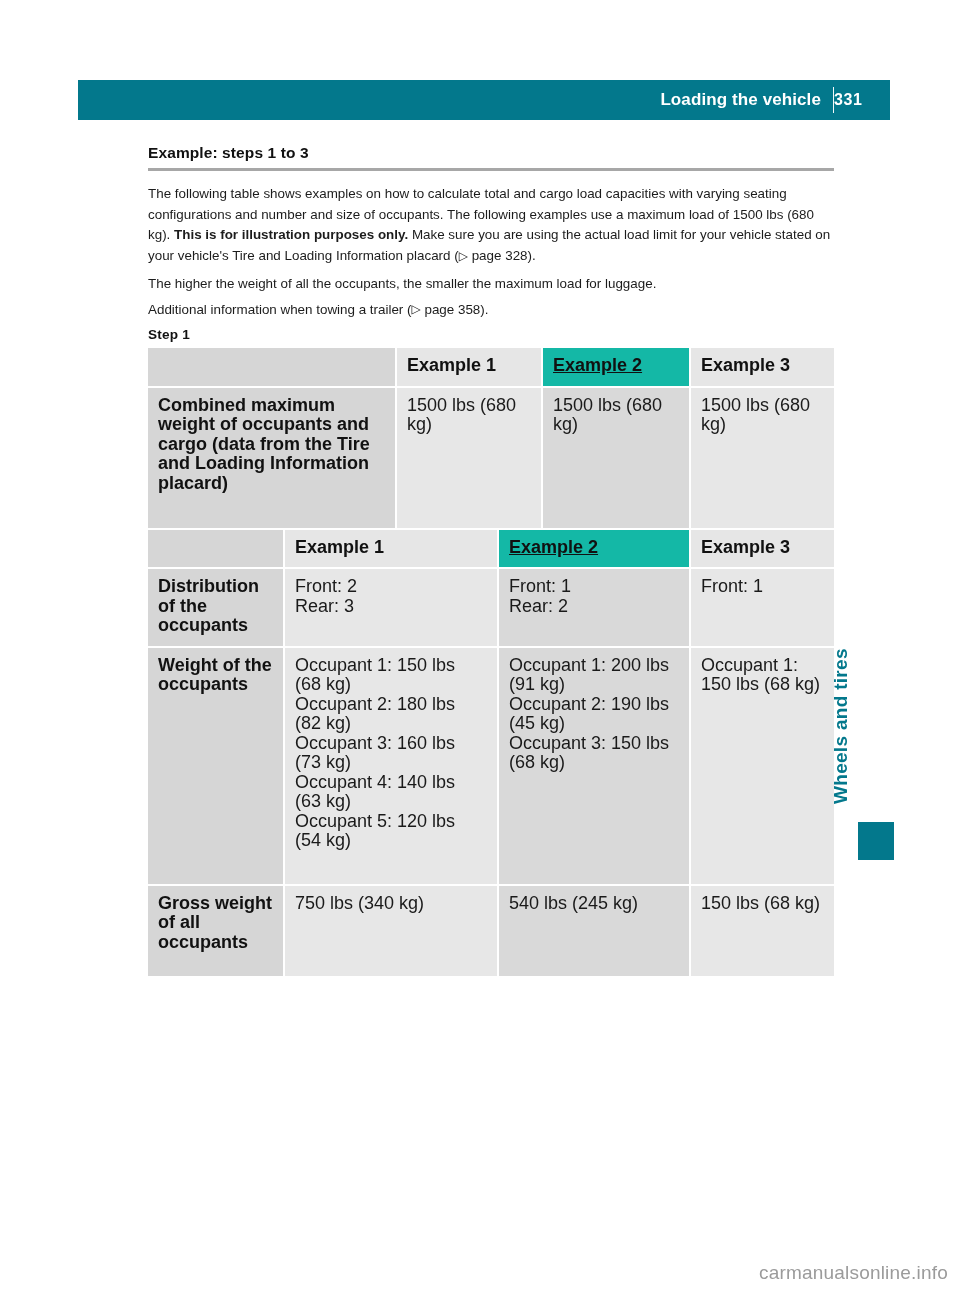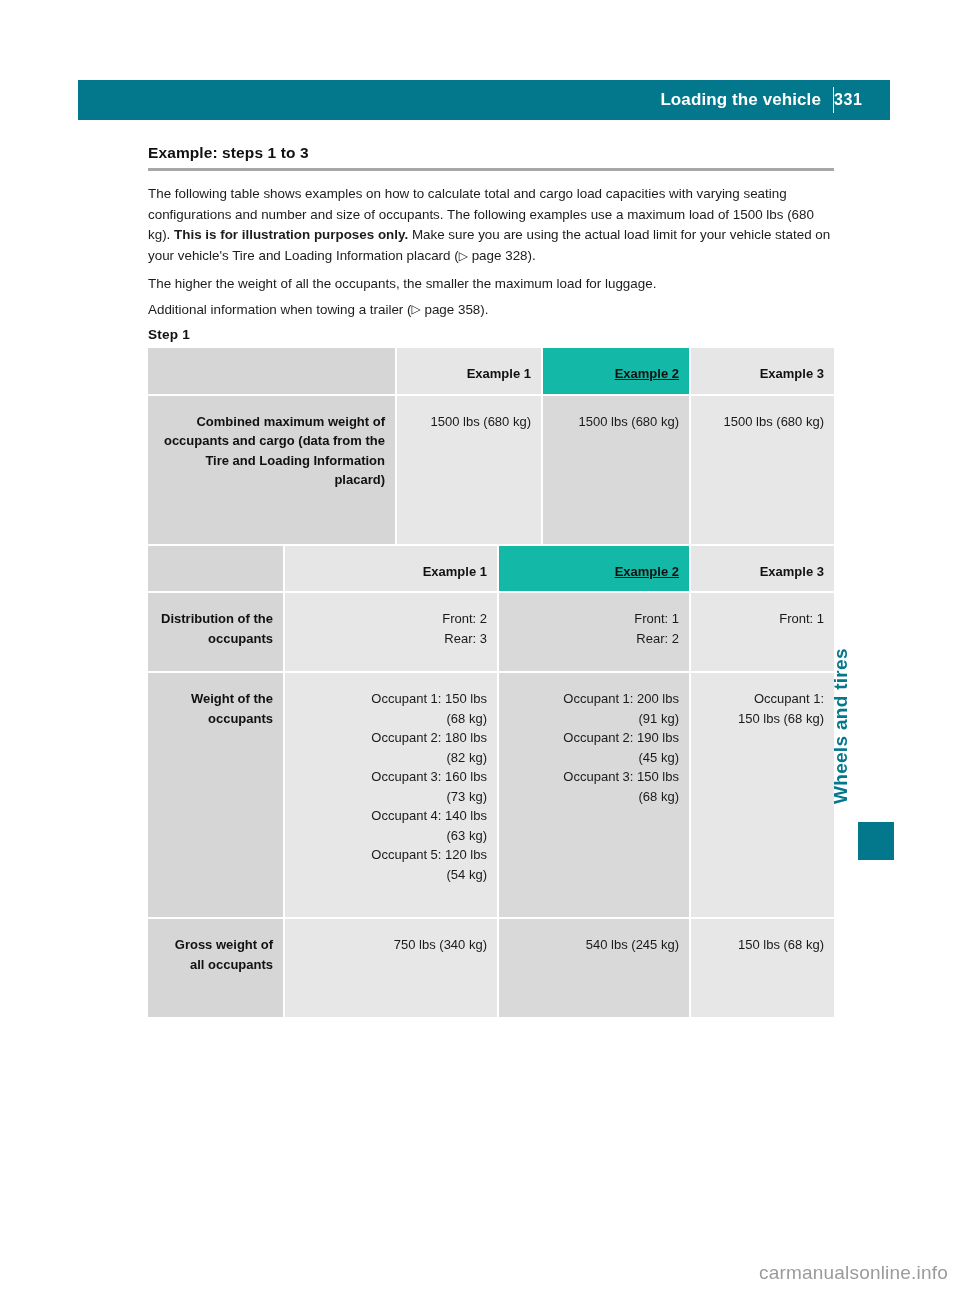--- a/index.html
+++ b/index.html
@@ -103,10 +103,10 @@
   table.m-table td,
   table.m-table th {
     vertical-align: top;
-    padding: 16px 10px 10px 10px;
-    font-size: 13px;
+    padding: 8px 10px 10px 10px;
+    font-size: 18px;
     line-height: 19.5px;
-    text-align: right;
+    text-align: left;
     border: 2px solid #ffffff;
     border-top: 0;
     border-left: 0;

